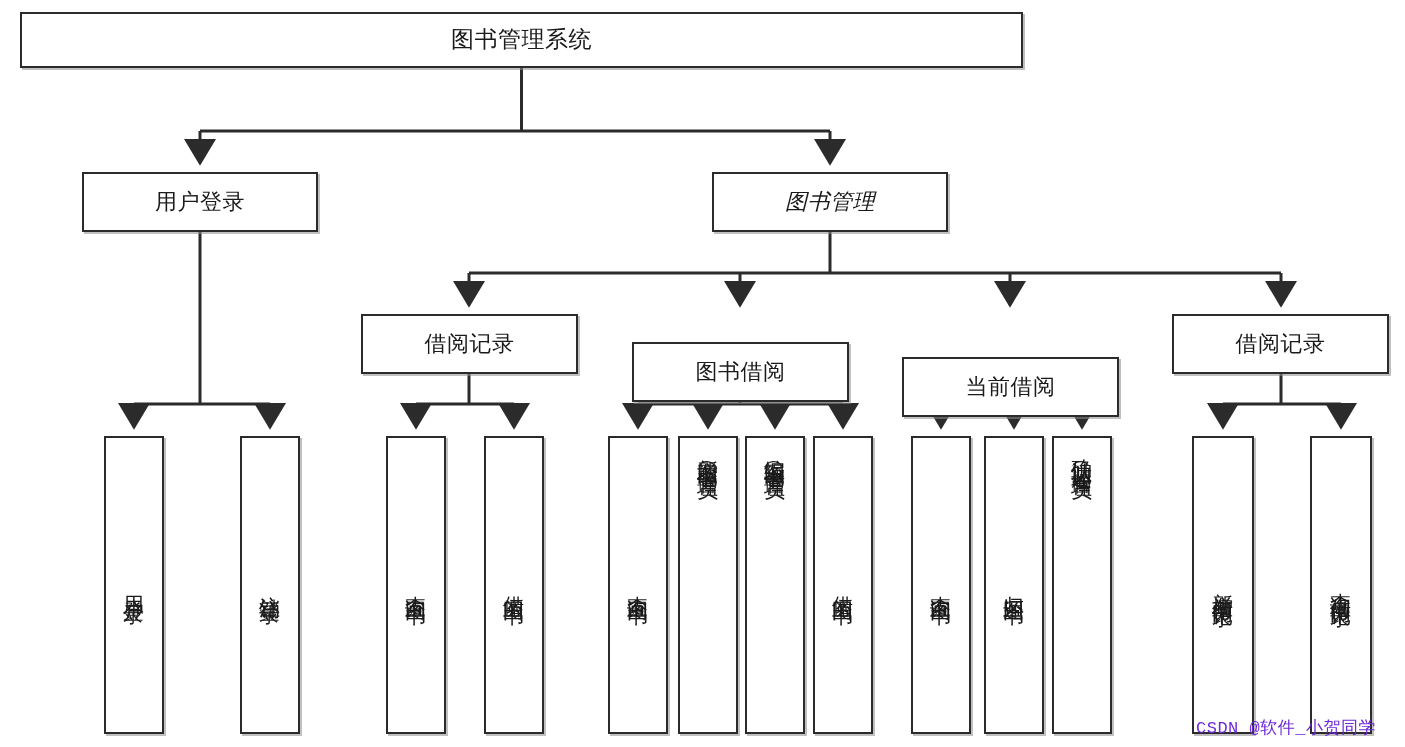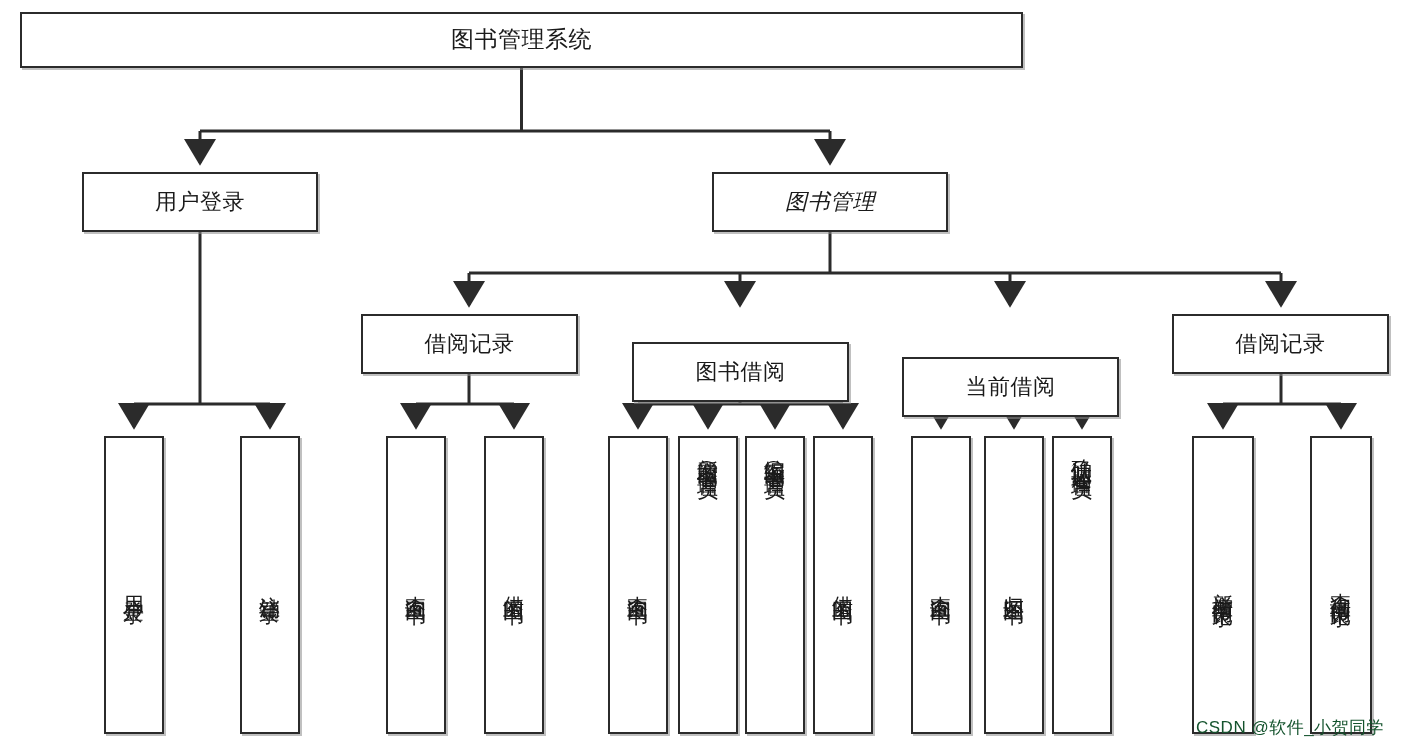--- a/index.html
+++ b/index.html
@@ -65,10 +65,11 @@
   }
   .watermark {
     position: absolute;
-    color: #14532d;
+    color: #6d28d9;
     font-size: 17px;
     white-space: nowrap;
     letter-spacing: 0.5px;
+    font-family: Liberation Mono, monospace;
   }
 </style>
 </head>

